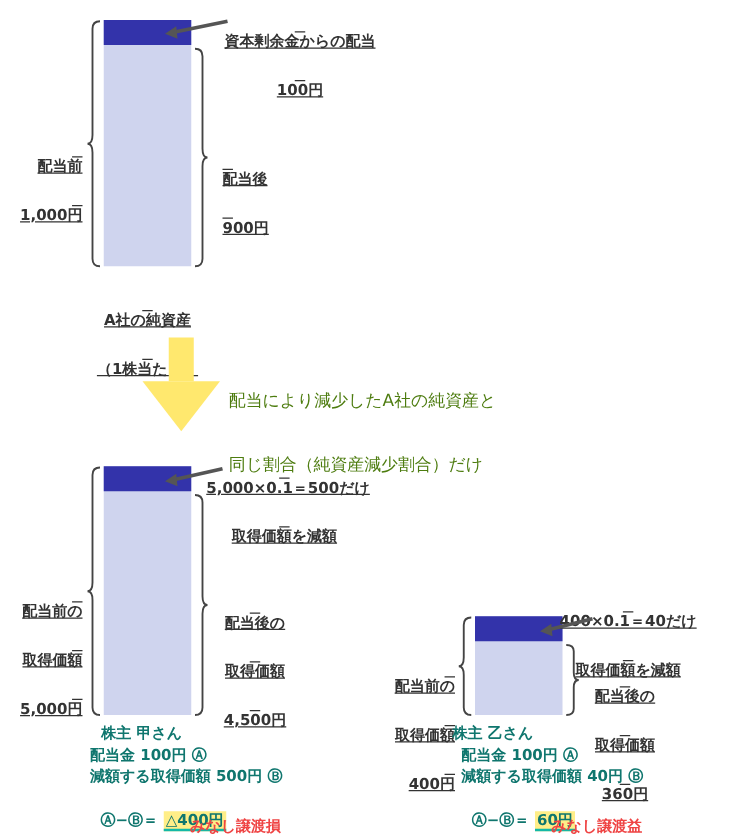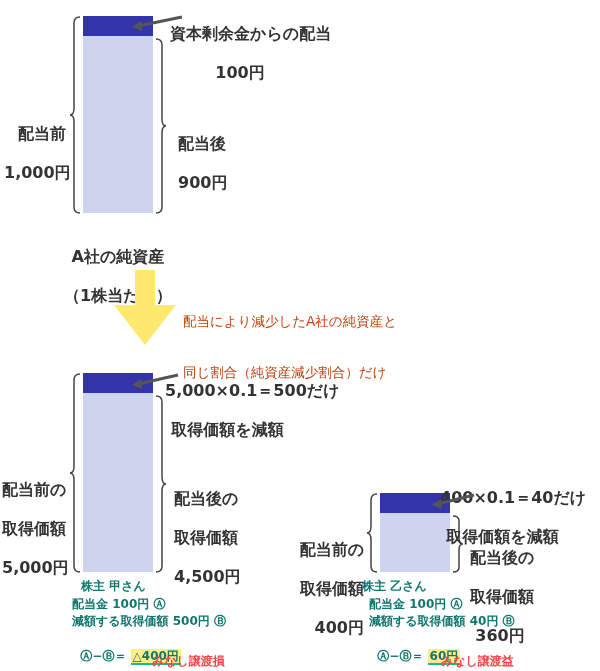--- a/index.html
+++ b/index.html
@@ -6,7 +6,7 @@
   body { width: 600px; height: 671px; position: relative; overflow: hidden;
          font-family: "DejaVu Sans", "Liberation Sans", sans-serif; color: #333333; }
   .abs { position: absolute; }
-  .t { font-size: 16px; font-weight: bold; line-height: 13px; white-space: pre; color: #333; }
+  .t { font-size: 12px; font-weight: bold; line-height: 13px; white-space: pre; color: #333; text-decoration: underline; }
   .c { text-align: center; }
   .r { text-align: right; }
   .bar { position: absolute; background: #cfd4ee; }

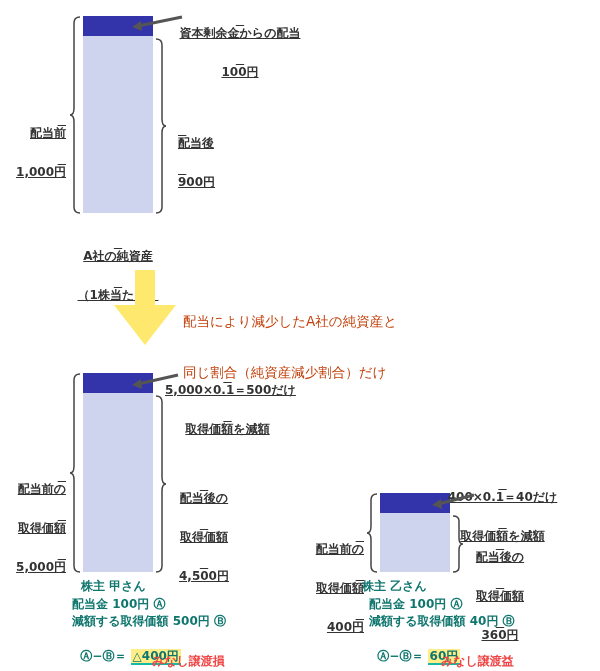--- a/index.html
+++ b/index.html
@@ -11,7 +11,7 @@
   .r { text-align: right; }
   .bar { position: absolute; background: #cfd4ee; }
   .bar-top { position: absolute; left: 0; right: 0; top: 0; background: #3333aa; }
-  .note { font-size: 13.5px; font-weight: normal; line-height: 17px; color: #c2410c; white-space: pre; }
+  .note { font-size: 13.5px; font-weight: normal; line-height: 17px; color: #4d7c0f; white-space: pre; }
   .f13 { font-size: 12px; line-height: 17px; font-weight: bold; white-space: pre; color:#0f766e; }
   .hl { background: #ffee88; border-bottom: 2px solid #14b8a6; padding: 0 2px; }
   .red { color: #ef4444; font-weight: bold; font-size: 12px; white-space: pre; margin-left: 28px; }

